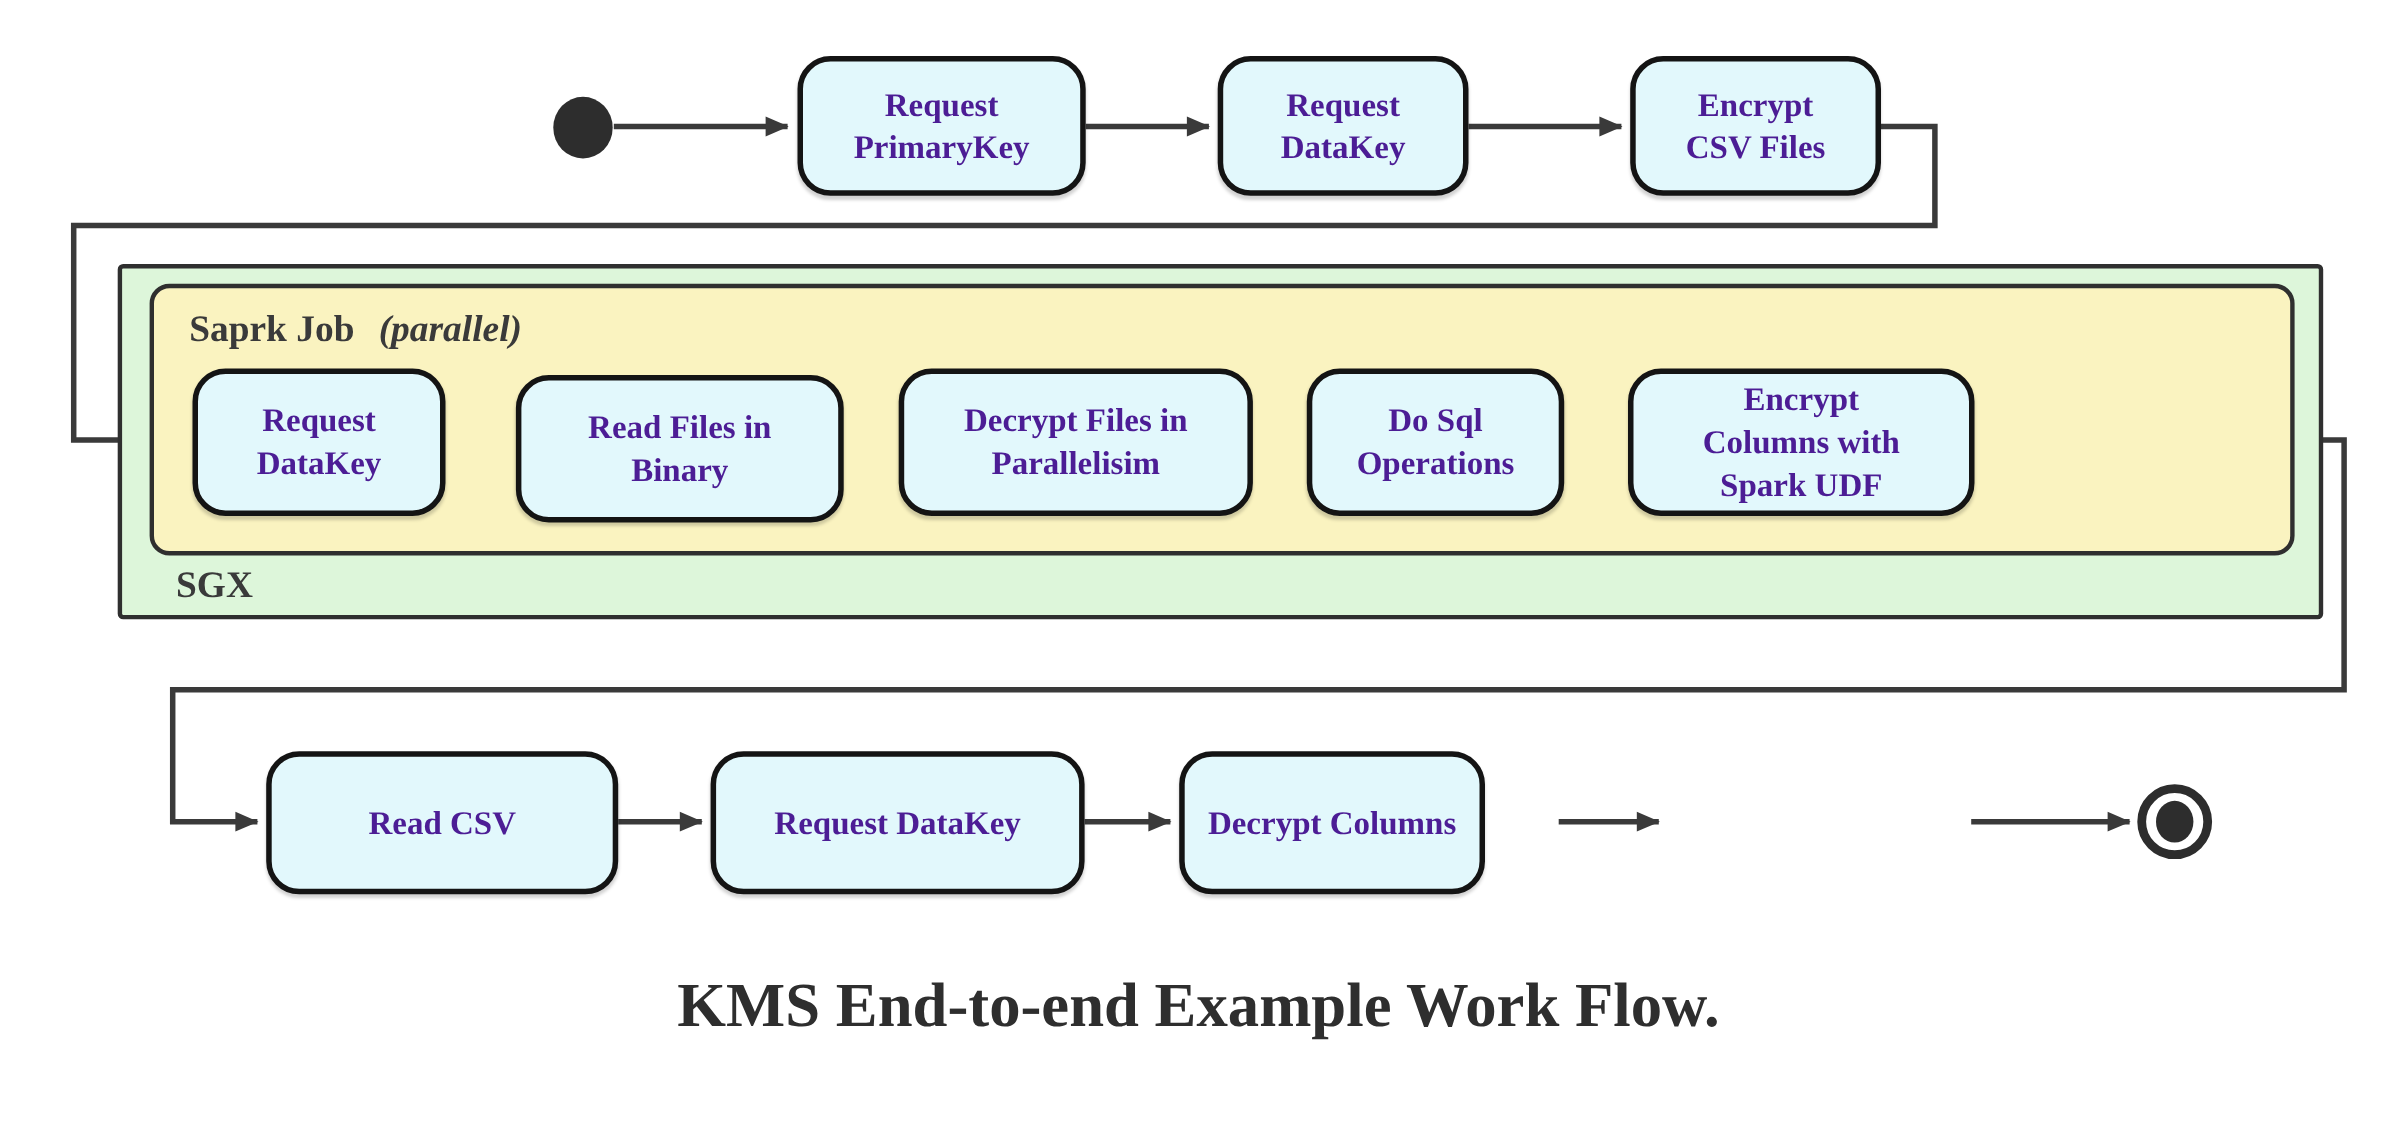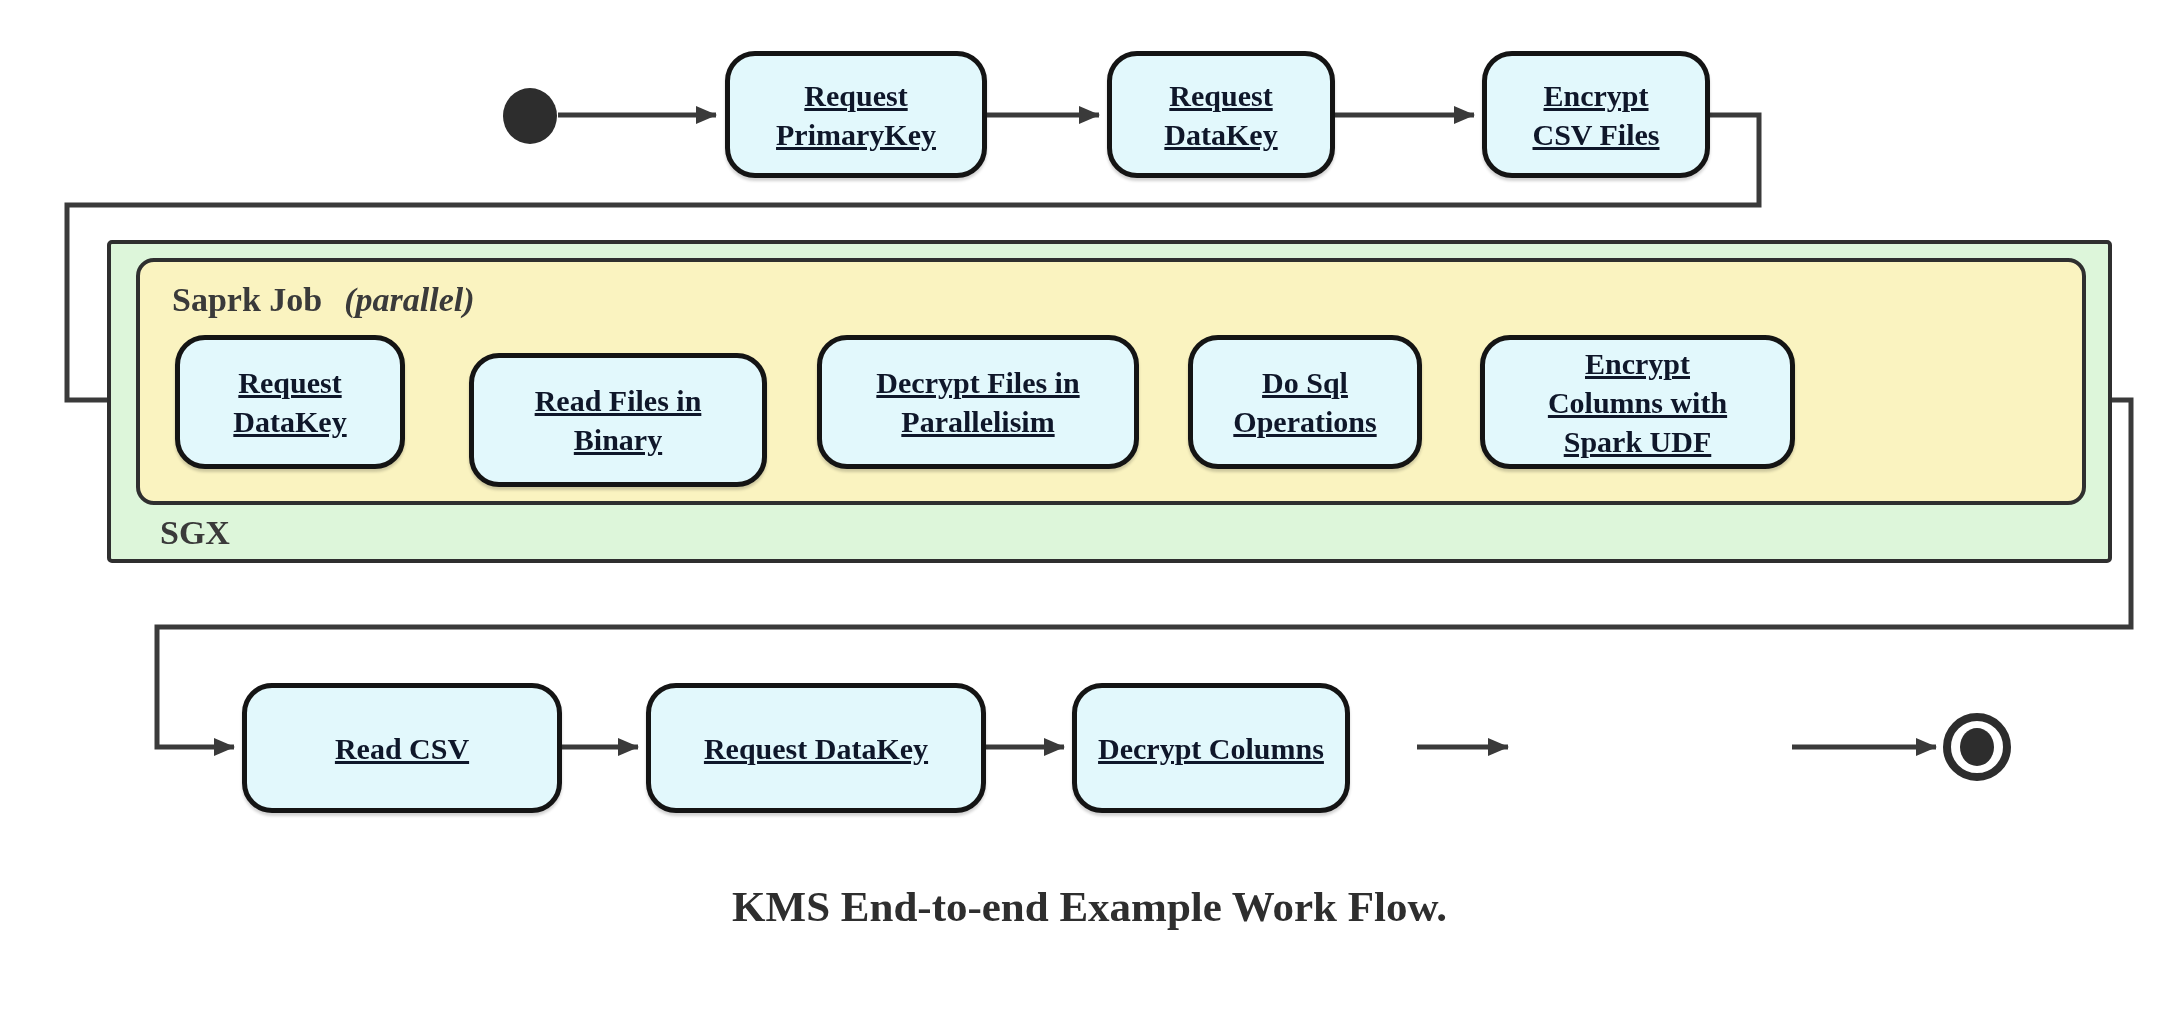--- a/index.html
+++ b/index.html
@@ -52,10 +52,9 @@
     font-weight: bold;
     font-size: 30px;
     line-height: 1.3;
-    color: #0f172a;
+    color: #4c1d95;
     white-space: pre-line;
     box-shadow: 0 3px 3px rgba(0,0,0,0.18);
-    text-decoration: underline;
   }
   
   .t1 { left: 725px;  top: 51px; width: 262px; height: 127px; }

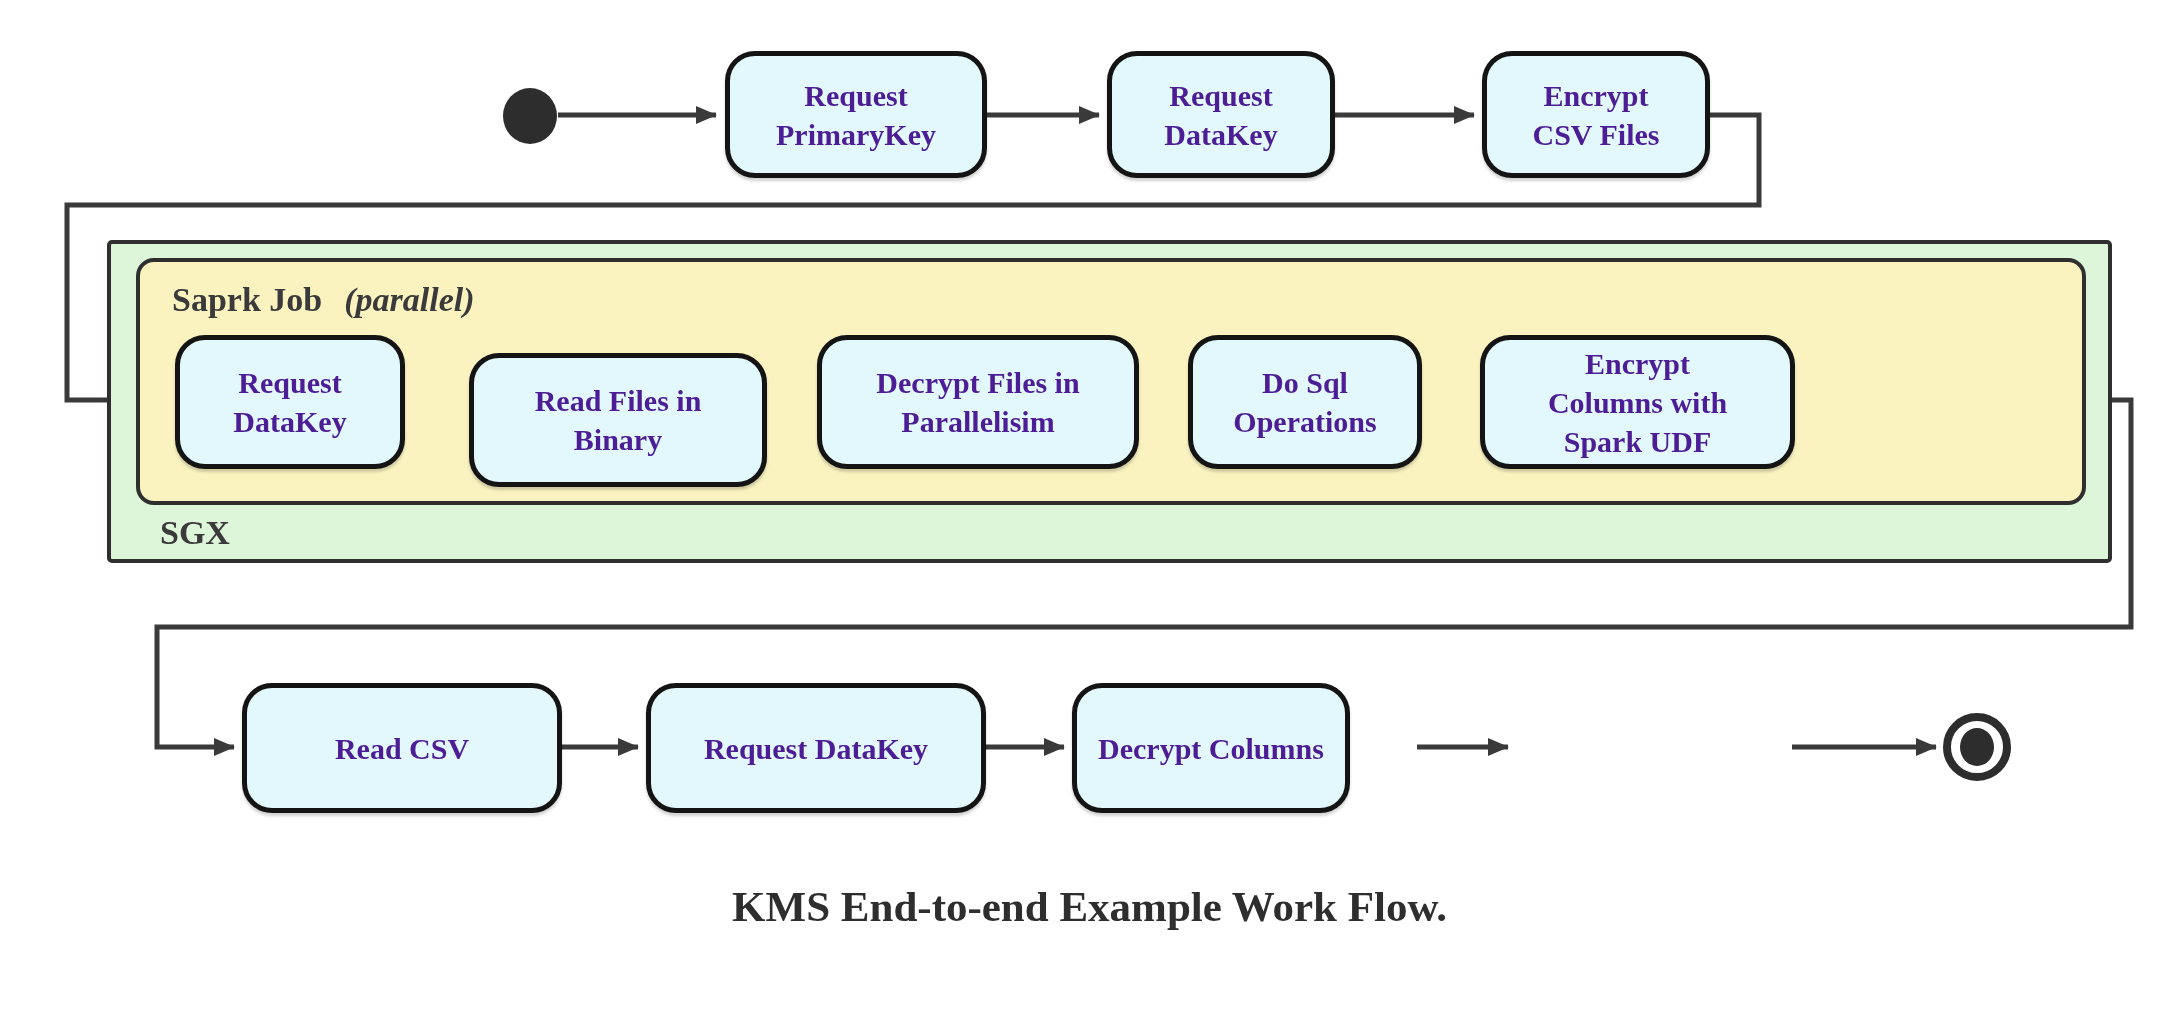--- a/index.html
+++ b/index.html
@@ -62,7 +62,7 @@
   .t3 { left: 1482px; top: 51px; width: 228px; height: 127px; }
   
   .m1 { left: 175px;  top: 335px; width: 230px; height: 134px; }
-  .m2 { left: 469px;  top: 353px; width: 298px; height: 134px; }
+  .m2 { left: 469px;  top: 341px; width: 298px; height: 134px; }
   .m3 { left: 817px;  top: 335px; width: 322px; height: 134px; }
   .m4 { left: 1188px; top: 335px; width: 234px; height: 134px; }
   .m5 { left: 1480px; top: 335px; width: 315px; height: 134px; }

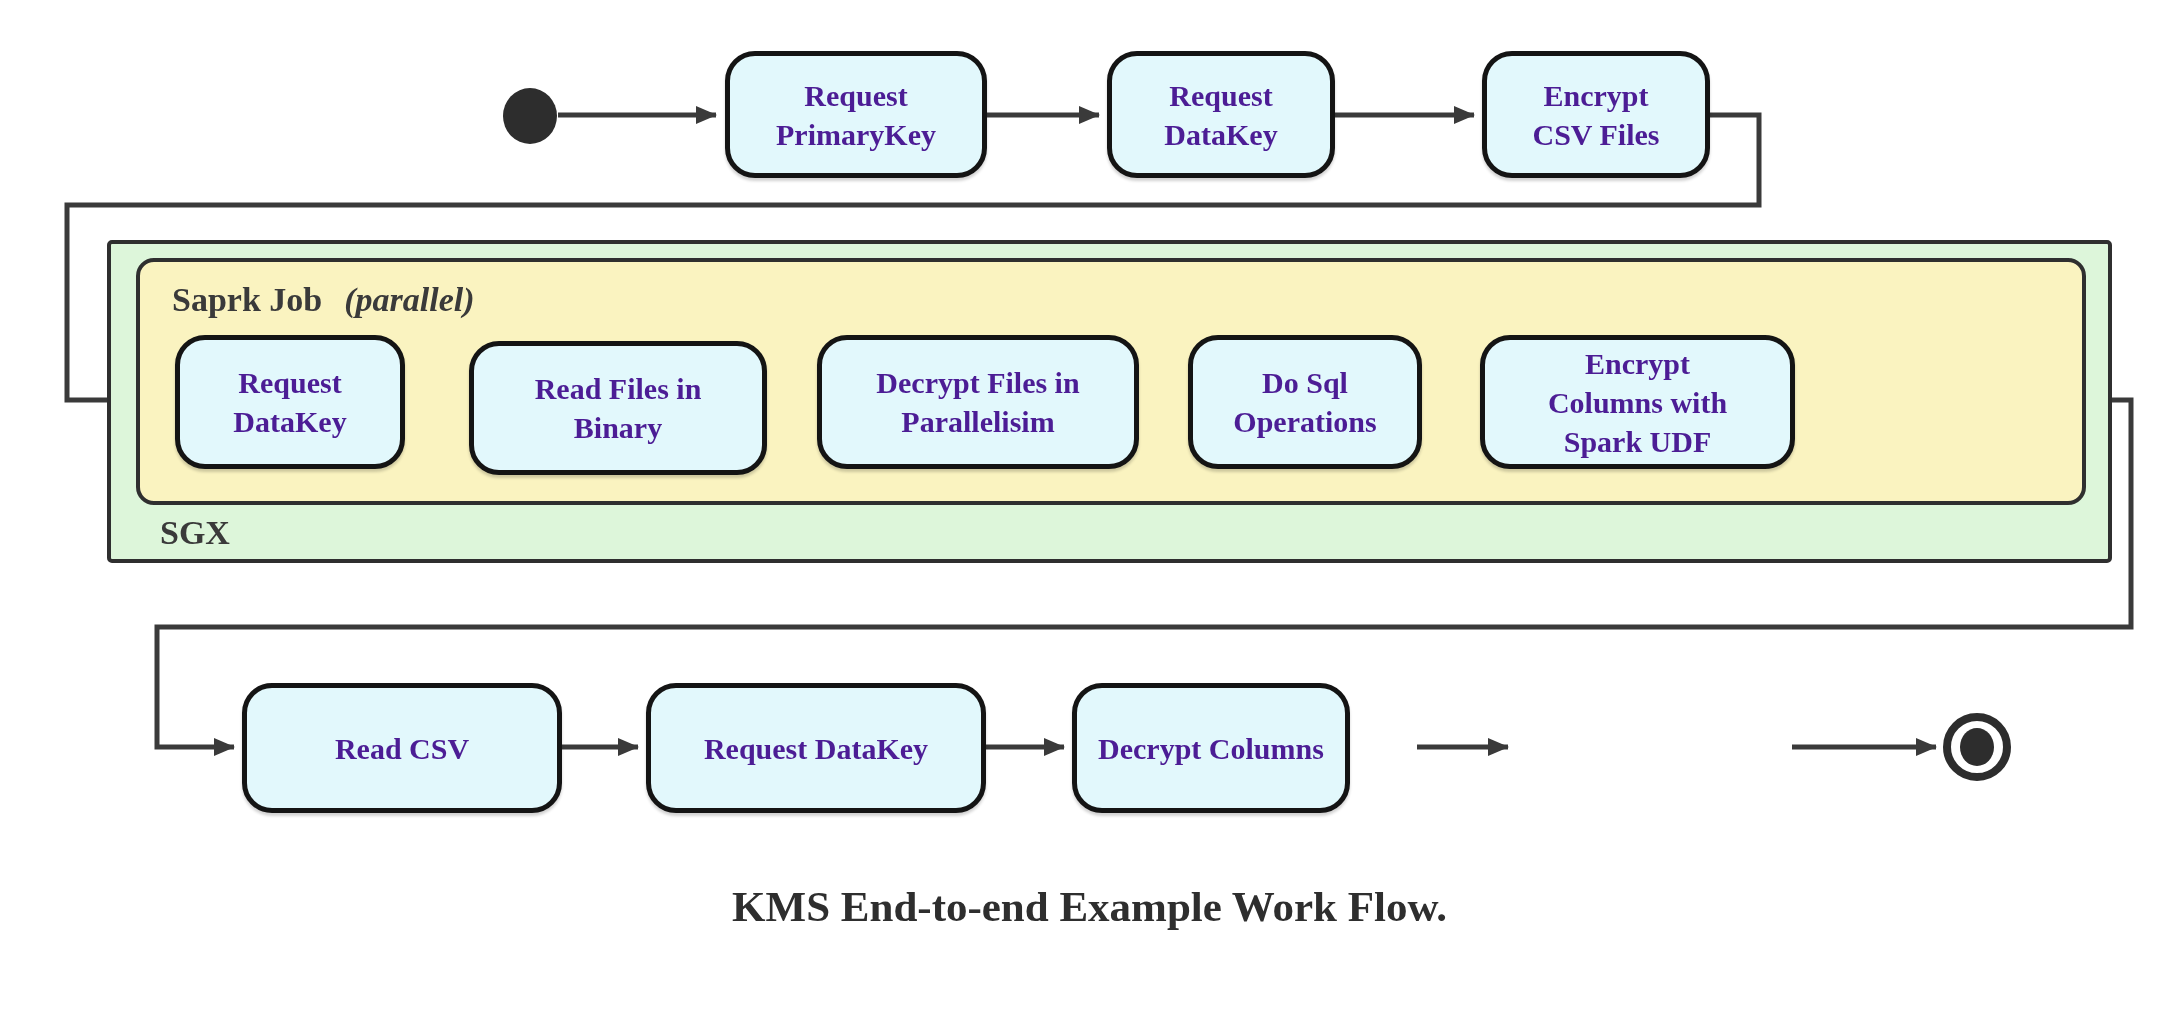--- a/index.html
+++ b/index.html
@@ -105,7 +105,7 @@
     width: 2179px;
     text-align: center;
     font-weight: bold;
-    font-size: 43px;
+    font-size: 57px;
     color: #2e2e2e;
   }
 </style>

